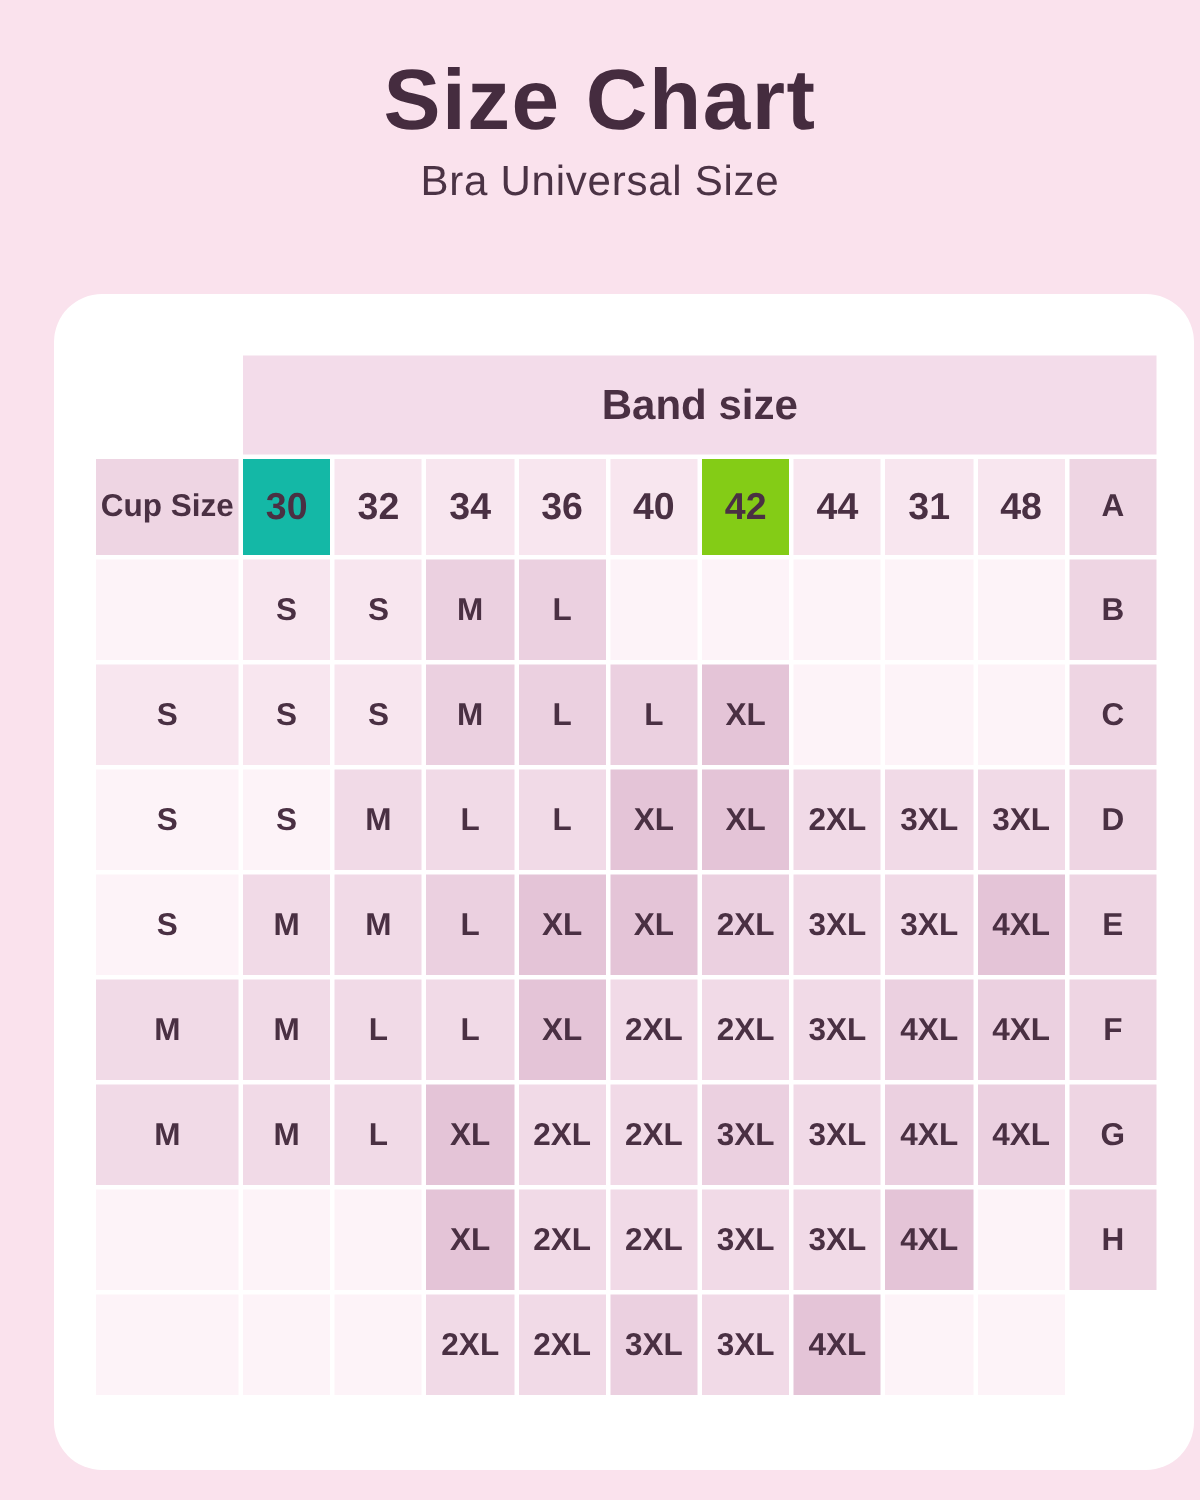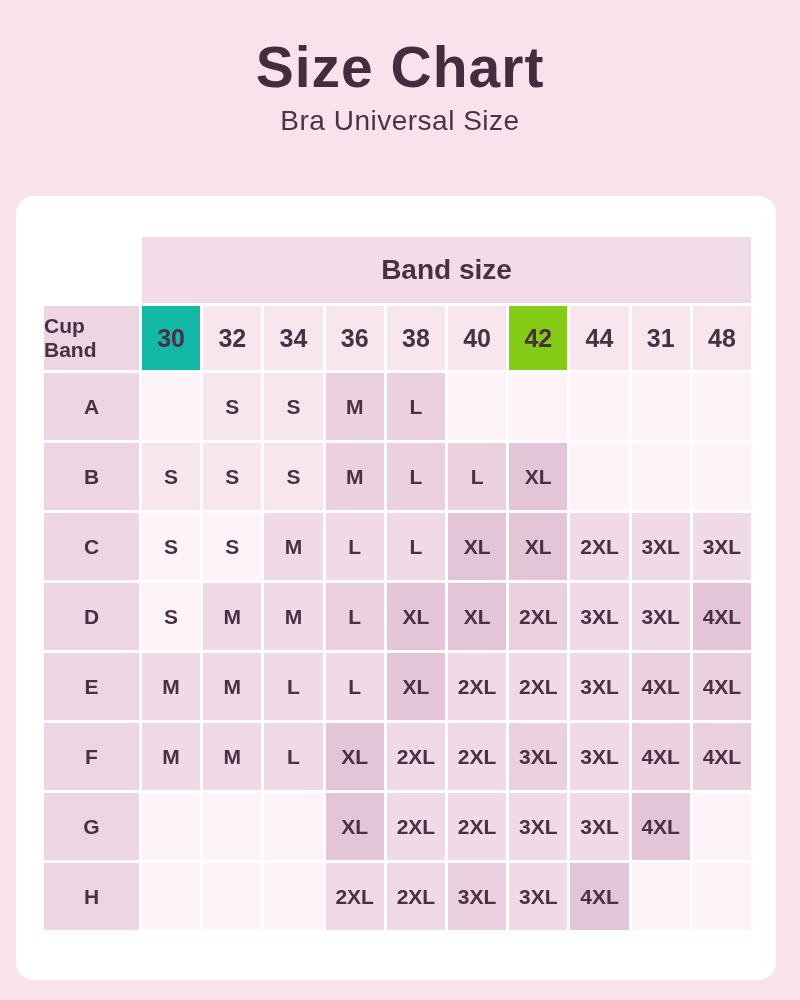--- a/index.html
+++ b/index.html
@@ -17,8 +17,8 @@
     margin-top:6px;font-size:28px;font-weight:500;letter-spacing:0.5px;
   }
   .card{
-    position:absolute;left:16px;top:196px;width:760px;height:784px;
-    background:#ffffff;border-radius:18px;box-sizing:border-box;
+    position:absolute;left:36px;top:196px;width:760px;height:784px;
+    background:#ffffff;border-radius:32px;box-sizing:border-box;
   }
   .grid{
     position:absolute;left:28px;top:41px;width:707px;

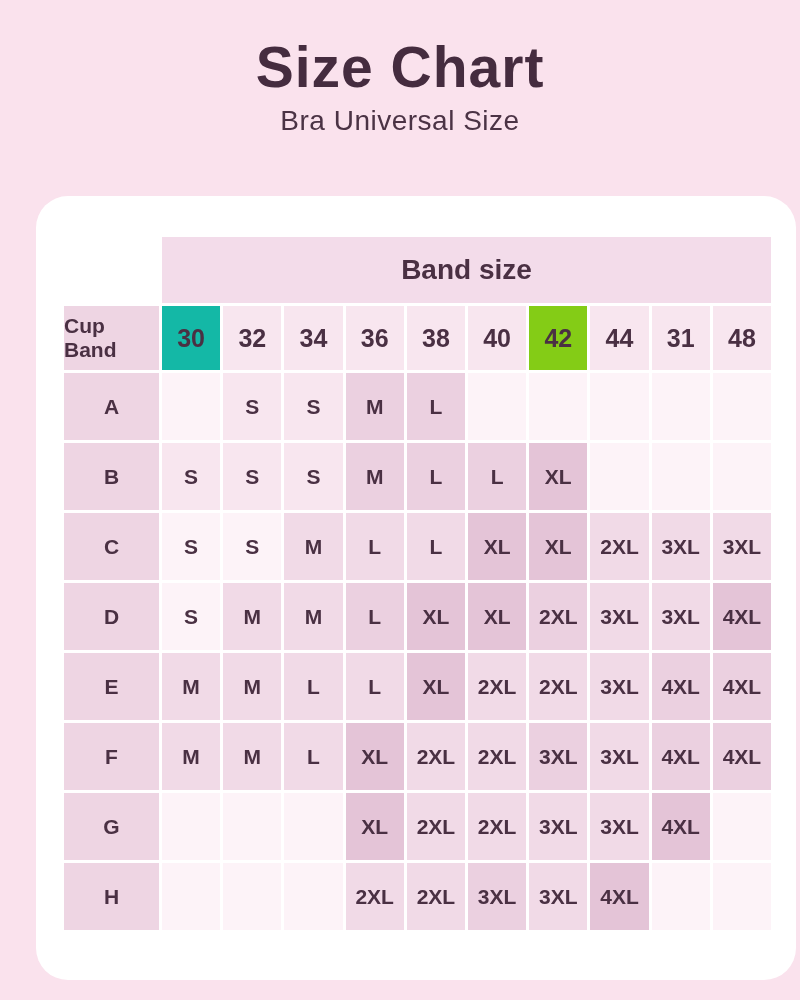--- a/index.html
+++ b/index.html
@@ -53,7 +53,7 @@
     <div class="grid" id="size-grid">
       <div class="corner-spacer"></div>
       <div class="banner" style="background: rgb(243, 220, 234); color: rgb(74, 48, 67);">Band size</div>
-      <div class="cell label-cell" id="cup-header-cell" style="background: rgb(238, 213, 227); color: rgb(74, 48, 67);">Cup Band</div>
+      <div class="cell label-cell" id="cup-header-cell" style="background: rgb(238, 213, 227); color: rgb(74, 48, 67);">Cup Size</div>
 
     <div class="cell band-num" style="background: #14b8a6; color: rgb(74, 48, 67);">30</div>
         <div class="cell band-num" style="background: rgb(248, 230, 239); color: rgb(74, 48, 67);">32</div>

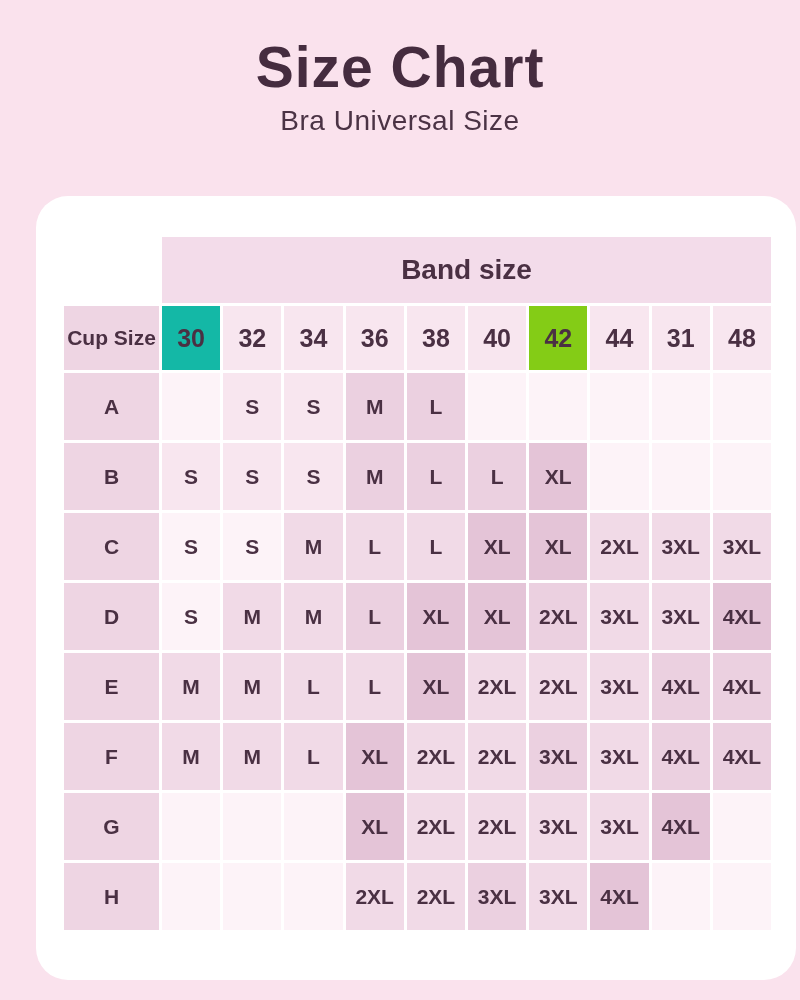--- a/index.html
+++ b/index.html
@@ -59,7 +59,6 @@
         <div class="cell band-num" style="background: rgb(248, 230, 239); color: rgb(74, 48, 67);">32</div>
         <div class="cell band-num" style="background: rgb(248, 230, 239); color: rgb(74, 48, 67);">34</div>
         <div class="cell band-num" style="background: rgb(248, 230, 239); color: rgb(74, 48, 67);">36</div>
-        <div class="cell band-num" style="background: rgb(248, 230, 239); color: rgb(74, 48, 67);">38</div>
         <div class="cell band-num" style="background: rgb(248, 230, 239); color: rgb(74, 48, 67);">40</div>
         <div class="cell band-num" style="background: #84cc16; color: rgb(74, 48, 67);">42</div>
         <div class="cell band-num" style="background: rgb(248, 230, 239); color: rgb(74, 48, 67);">44</div>

